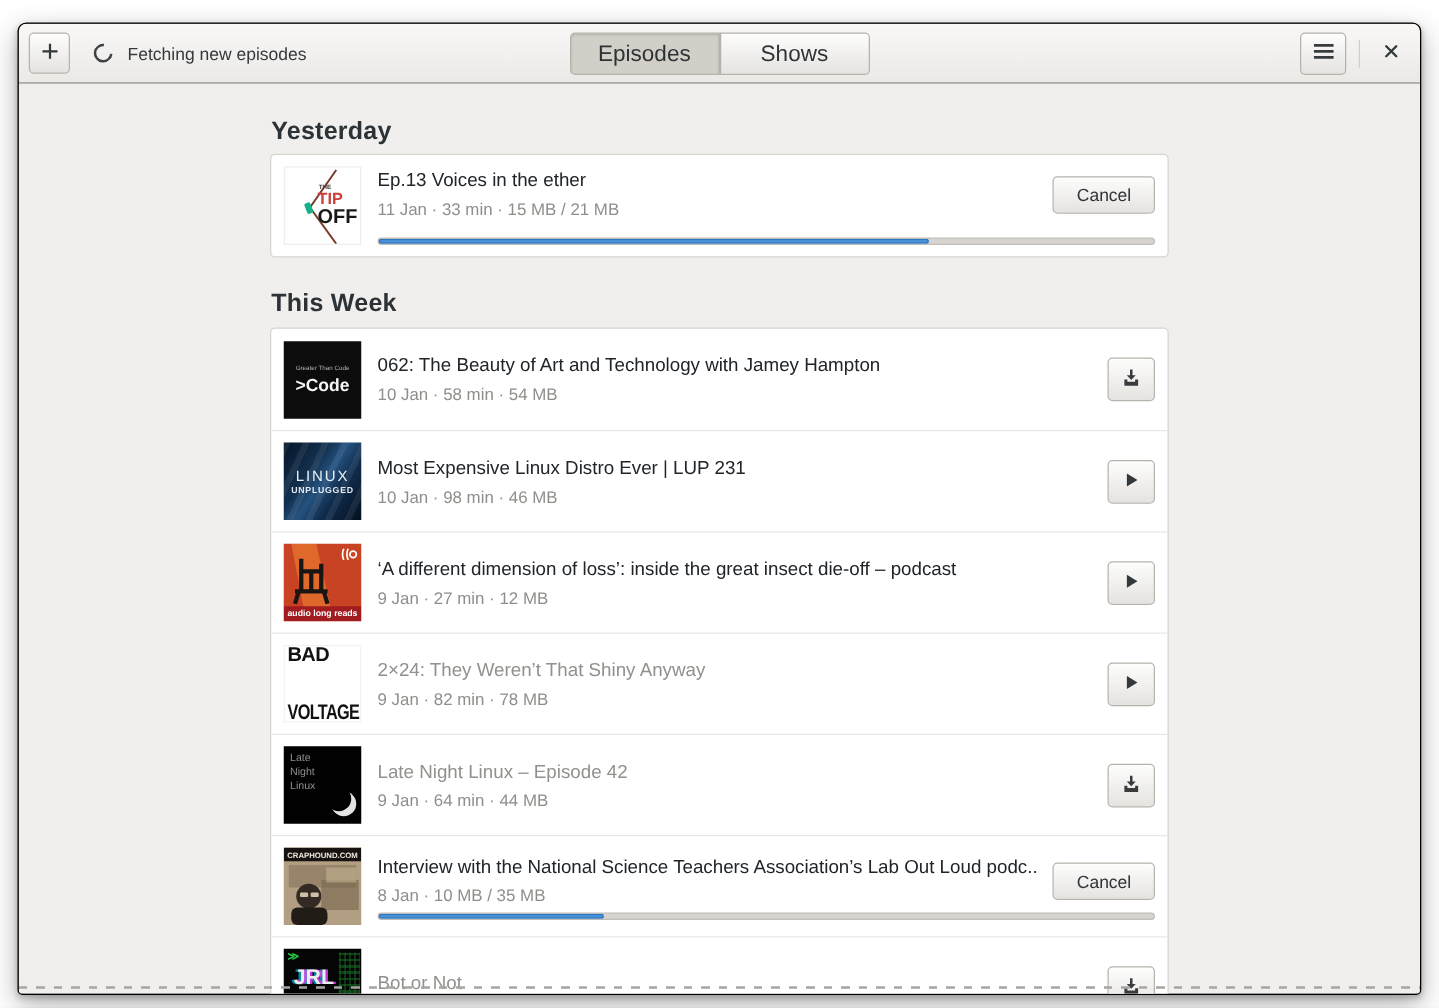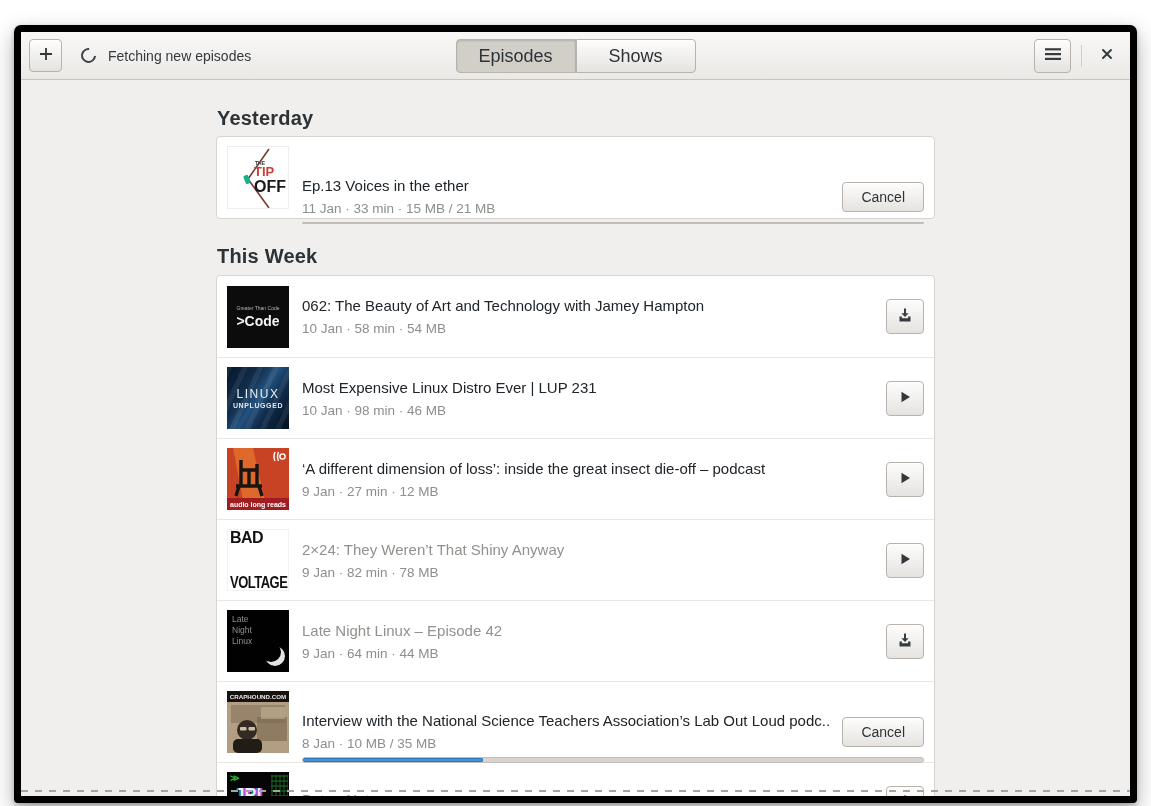--- a/index.html
+++ b/index.html
@@ -6,8 +6,8 @@
   html,body { width:1151px; height:806px; background:#ffffff; font-family:"Liberation Sans", sans-serif; }
 
   .window {
-    position:absolute; left:14px; top:25px; width:1123px; height:778px;
-    border:7px solid #000000; border-radius:7px 7px 4px 4px; overflow:hidden;
+    position:absolute; left:14px; top:18px; width:1123px; height:778px;
+    border:1px solid #000000; border-radius:7px 7px 4px 4px; overflow:hidden;
     box-shadow:0 8px 22px rgba(0,0,0,.30), 0 2px 5px rgba(0,0,0,.22);
     background:#404040;
   }

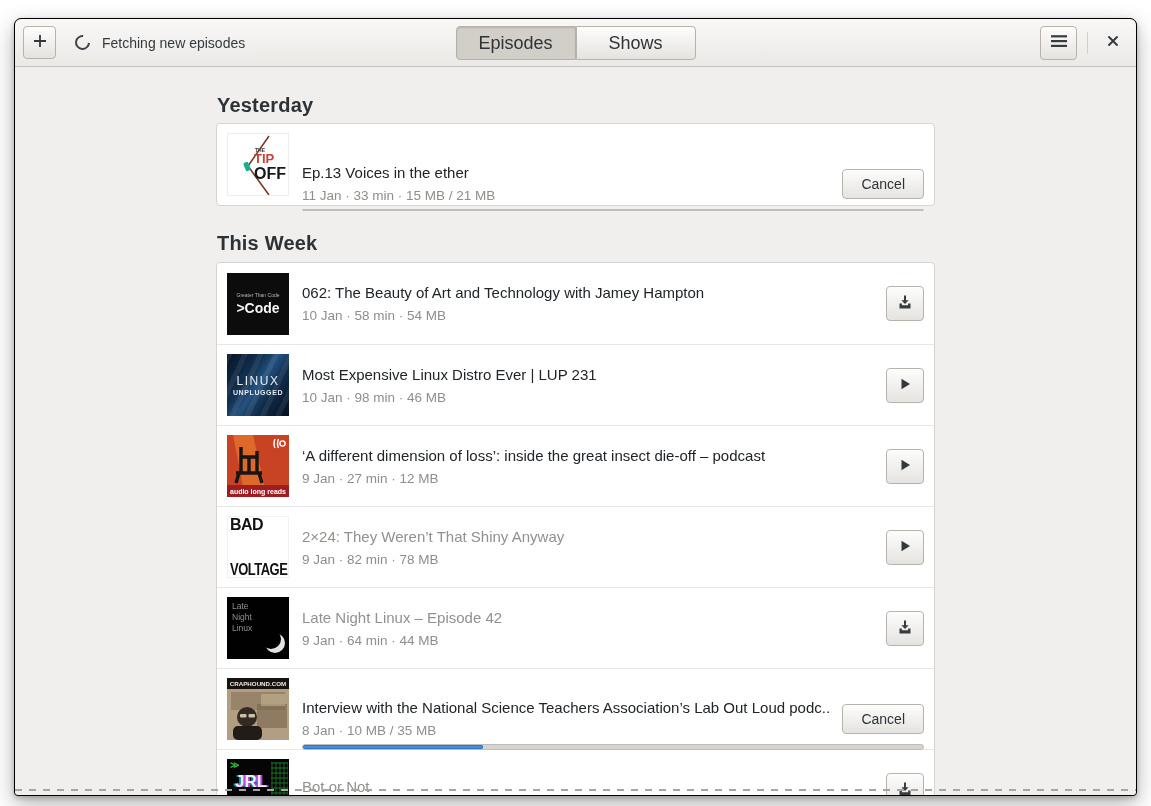--- a/index.html
+++ b/index.html
@@ -71,7 +71,7 @@
   .ep-title.played { color:#90928d; }
   .ep-meta { font-size:13.5px; color:#8d8f8a; margin-top:7px; white-space:nowrap; }
 
-  .dl-right { flex:1; min-width:0; display:flex; flex-direction:column; justify-content:space-between; padding-top:3px;margin-top:28px; }
+  .dl-right { flex:1; min-width:0; display:flex; flex-direction:column; justify-content:space-between; padding-top:3px; }
   .dl-top { display:flex; align-items:center; }
   .dl-titles { flex:1; min-width:0; }
 

